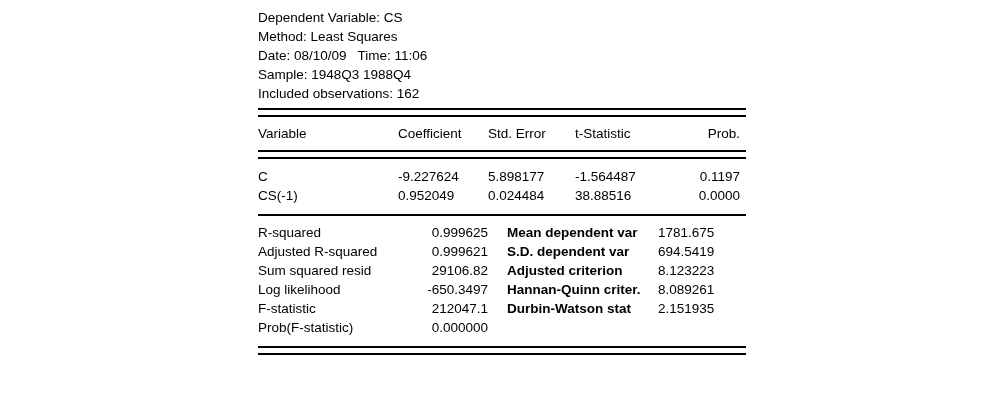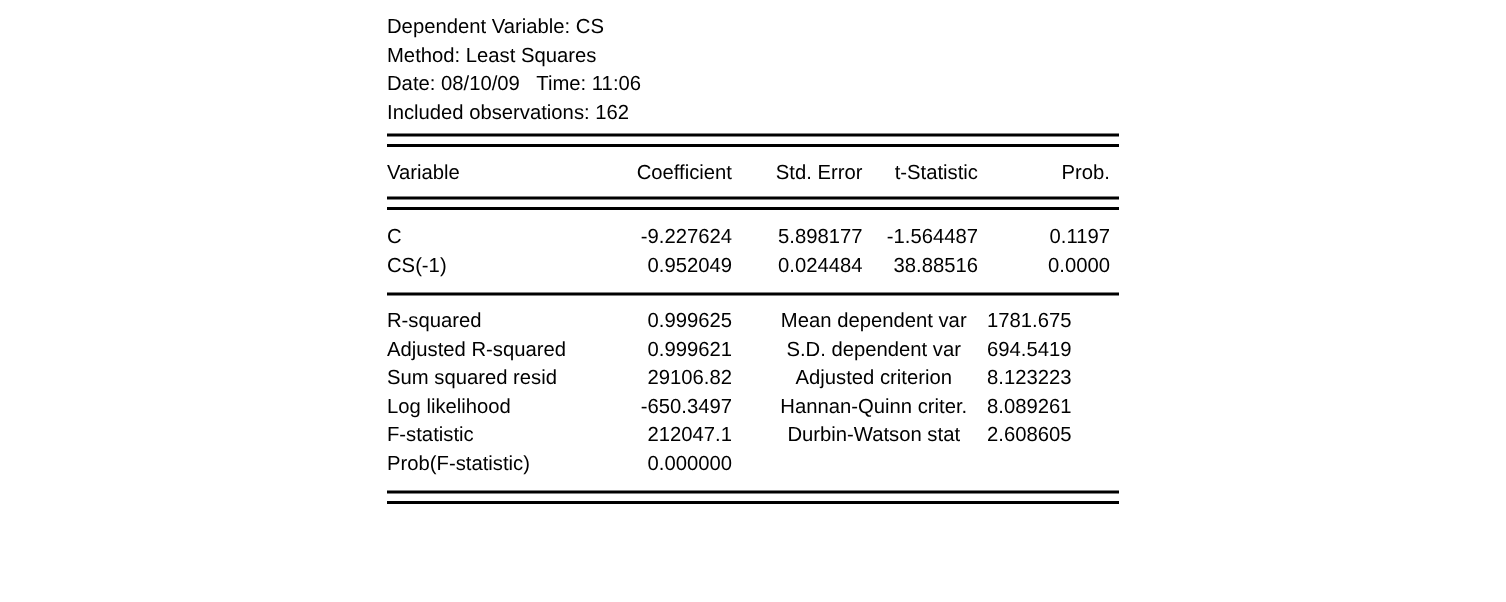--- a/index.html
+++ b/index.html
@@ -90,6 +90,7 @@
       <div class="hdr-line">Dependent Variable: CS</div>
       <div class="hdr-line">Method: Least Squares</div>
       <div class="hdr-line">Date: 08/10/09   Time: 11:06</div>
+      <div class="hdr-line">Sample: 1948Q3 1988Q4</div>
       <div class="hdr-line">Included observations: 162</div>
     </div>
 

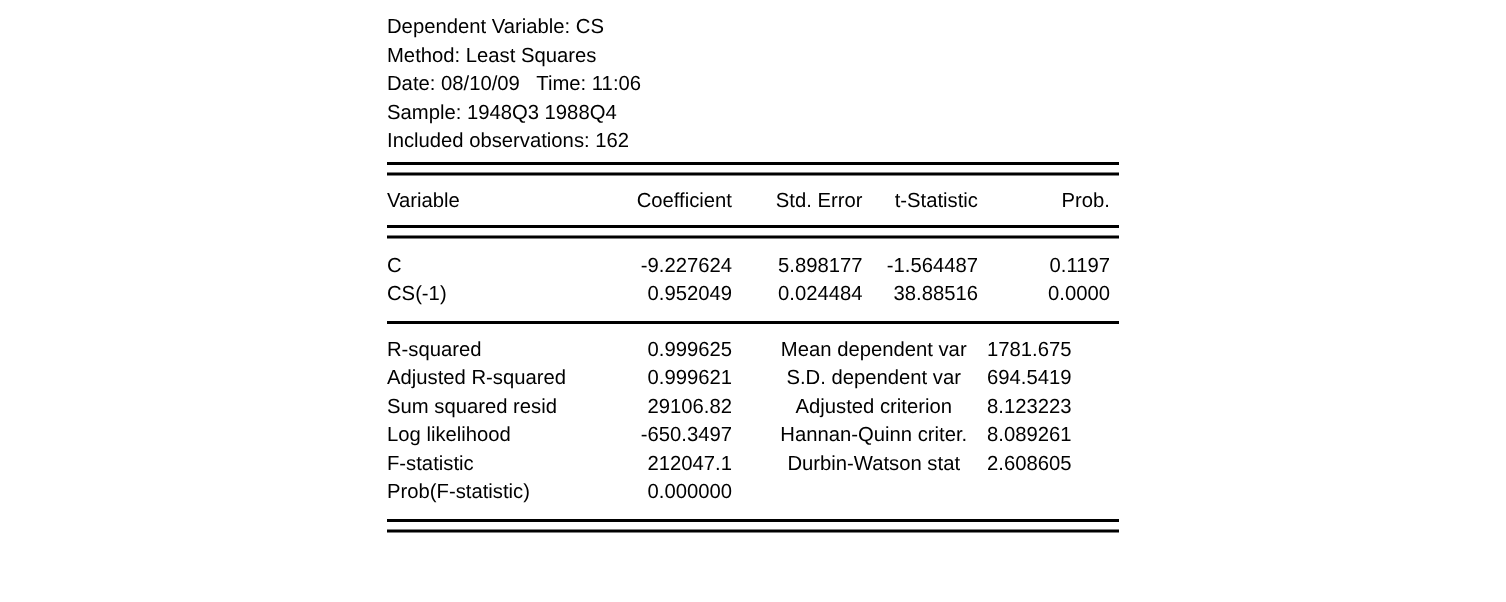--- a/index.html
+++ b/index.html
@@ -60,7 +60,7 @@
   .coef col.c-t    { width: 77px; }
   .coef col.c-p    { width: 94px; }
   .coef .c-var  { text-align: left; }
-  .coef .c-coef, .coef .c-se, .coef .c-t { text-align: right; }
+  .coef .c-coef, .coef .c-se, .coef .c-t { text-align: left; }
   .coef .c-p { text-align: right; padding-right: 6px; }
   .coef-head tr { height: 33px; }
   .coef-head th { vertical-align: middle; }

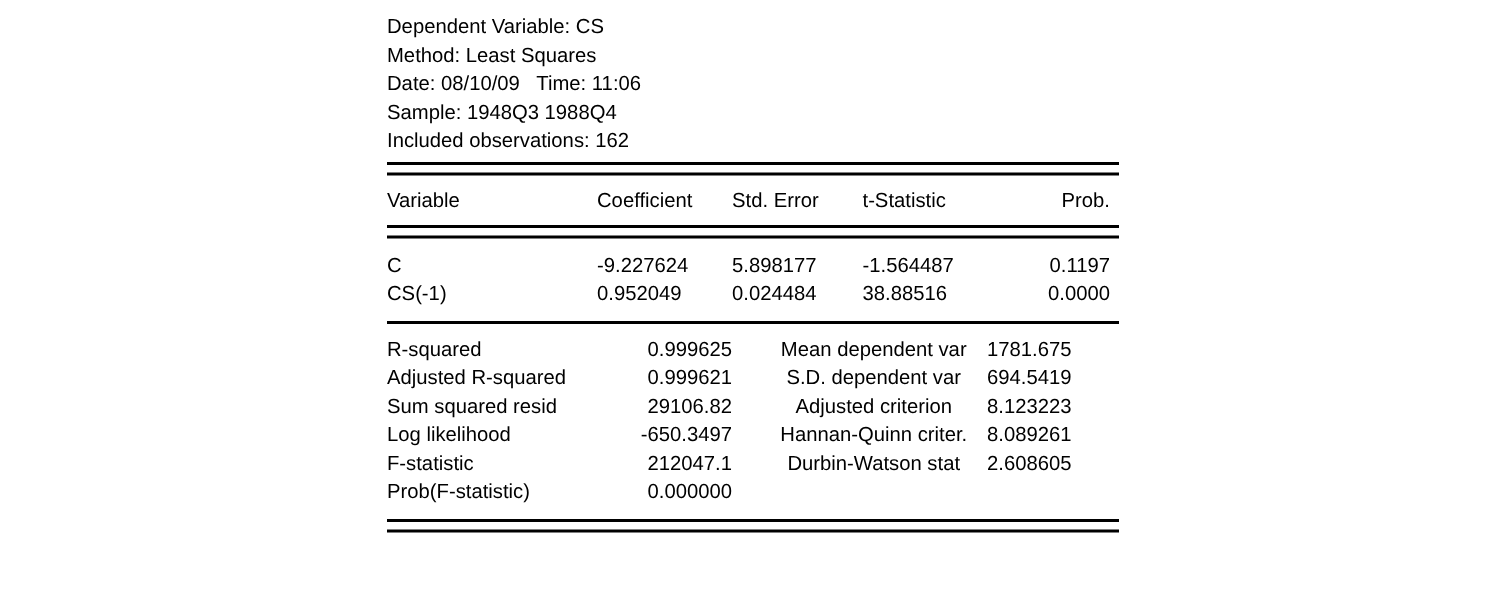--- a/index.html
+++ b/index.html
@@ -76,7 +76,7 @@
   .stats col.s-v2 { width: 88px; }
   .stats .s-l1 { text-align: left; }
   .stats .s-v1 { text-align: right; }
-  .stats .s-l2 { text-align: center; padding-left: 19px; }
+  .stats .s-l2 { text-align: left; padding-left: 19px; font-weight: bold; }
   .stats .s-v2 { text-align: left; padding-right: 6px; }
   .rule-double.bottom { margin-top: 9px; }
 </style>

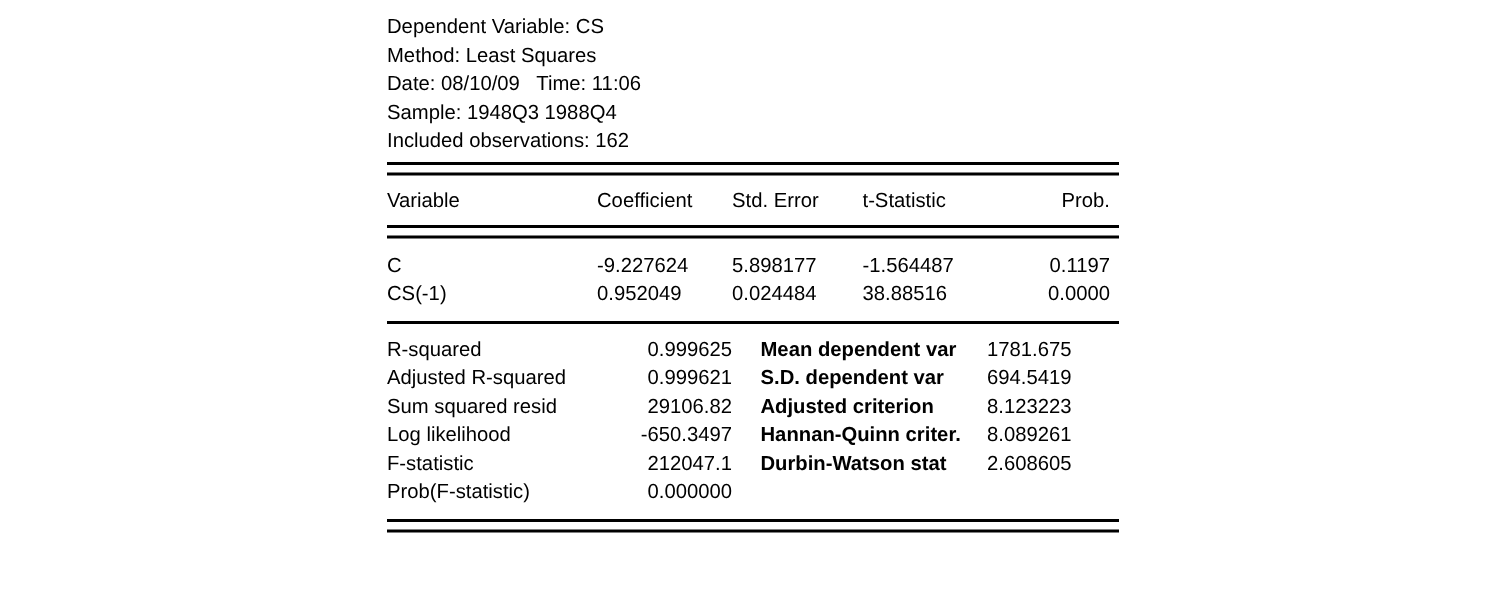--- a/index.html
+++ b/index.html
@@ -183,7 +183,7 @@
         <td class="s-l1">F-statistic</td>
         <td class="s-v1">212047.1</td>
         <td class="s-l2">Durbin-Watson stat</td>
-        <td class="s-v2">2.608605</td>
+        <td class="s-v2">2.151935</td>
       </tr>
       <tr>
         <td class="s-l1">Prob(F-statistic)</td>

